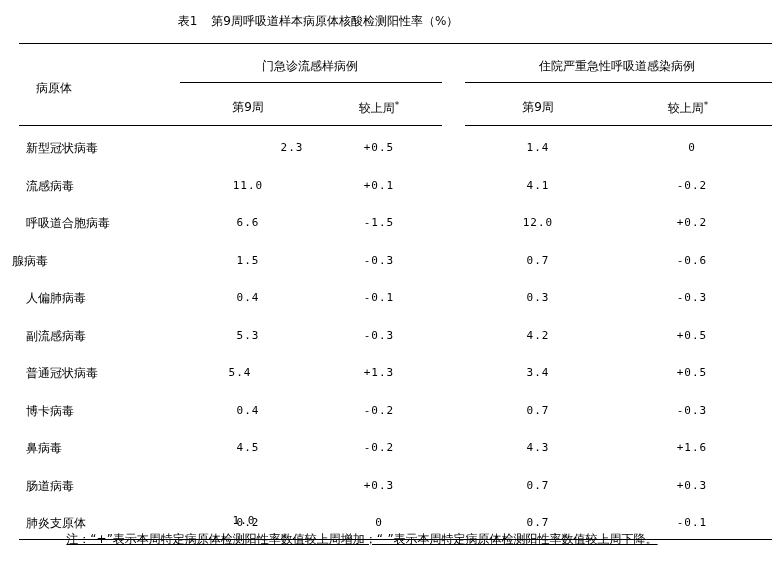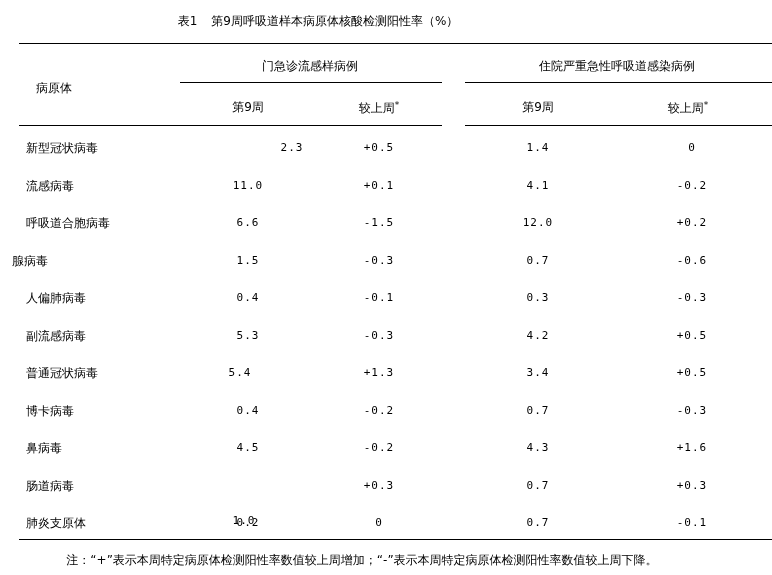--- a/index.html
+++ b/index.html
@@ -12,7 +12,7 @@
   .center { transform: translateX(-50%); }
   .mono { font-family: "DejaVu Sans Mono", "Liberation Mono", monospace; font-size: 11px; letter-spacing: 1px; }
   sup { font-size: 9px; vertical-align: 4px; }
-  .note { position: absolute; top: 552px; left: 0; width: 724px; text-align: center; font-size: 12px; }
+  .note { position: absolute; top: 531px; left: 0; width: 724px; text-align: center; font-size: 12px; text-decoration: underline; }
 </style>
 </head>
 <body>

